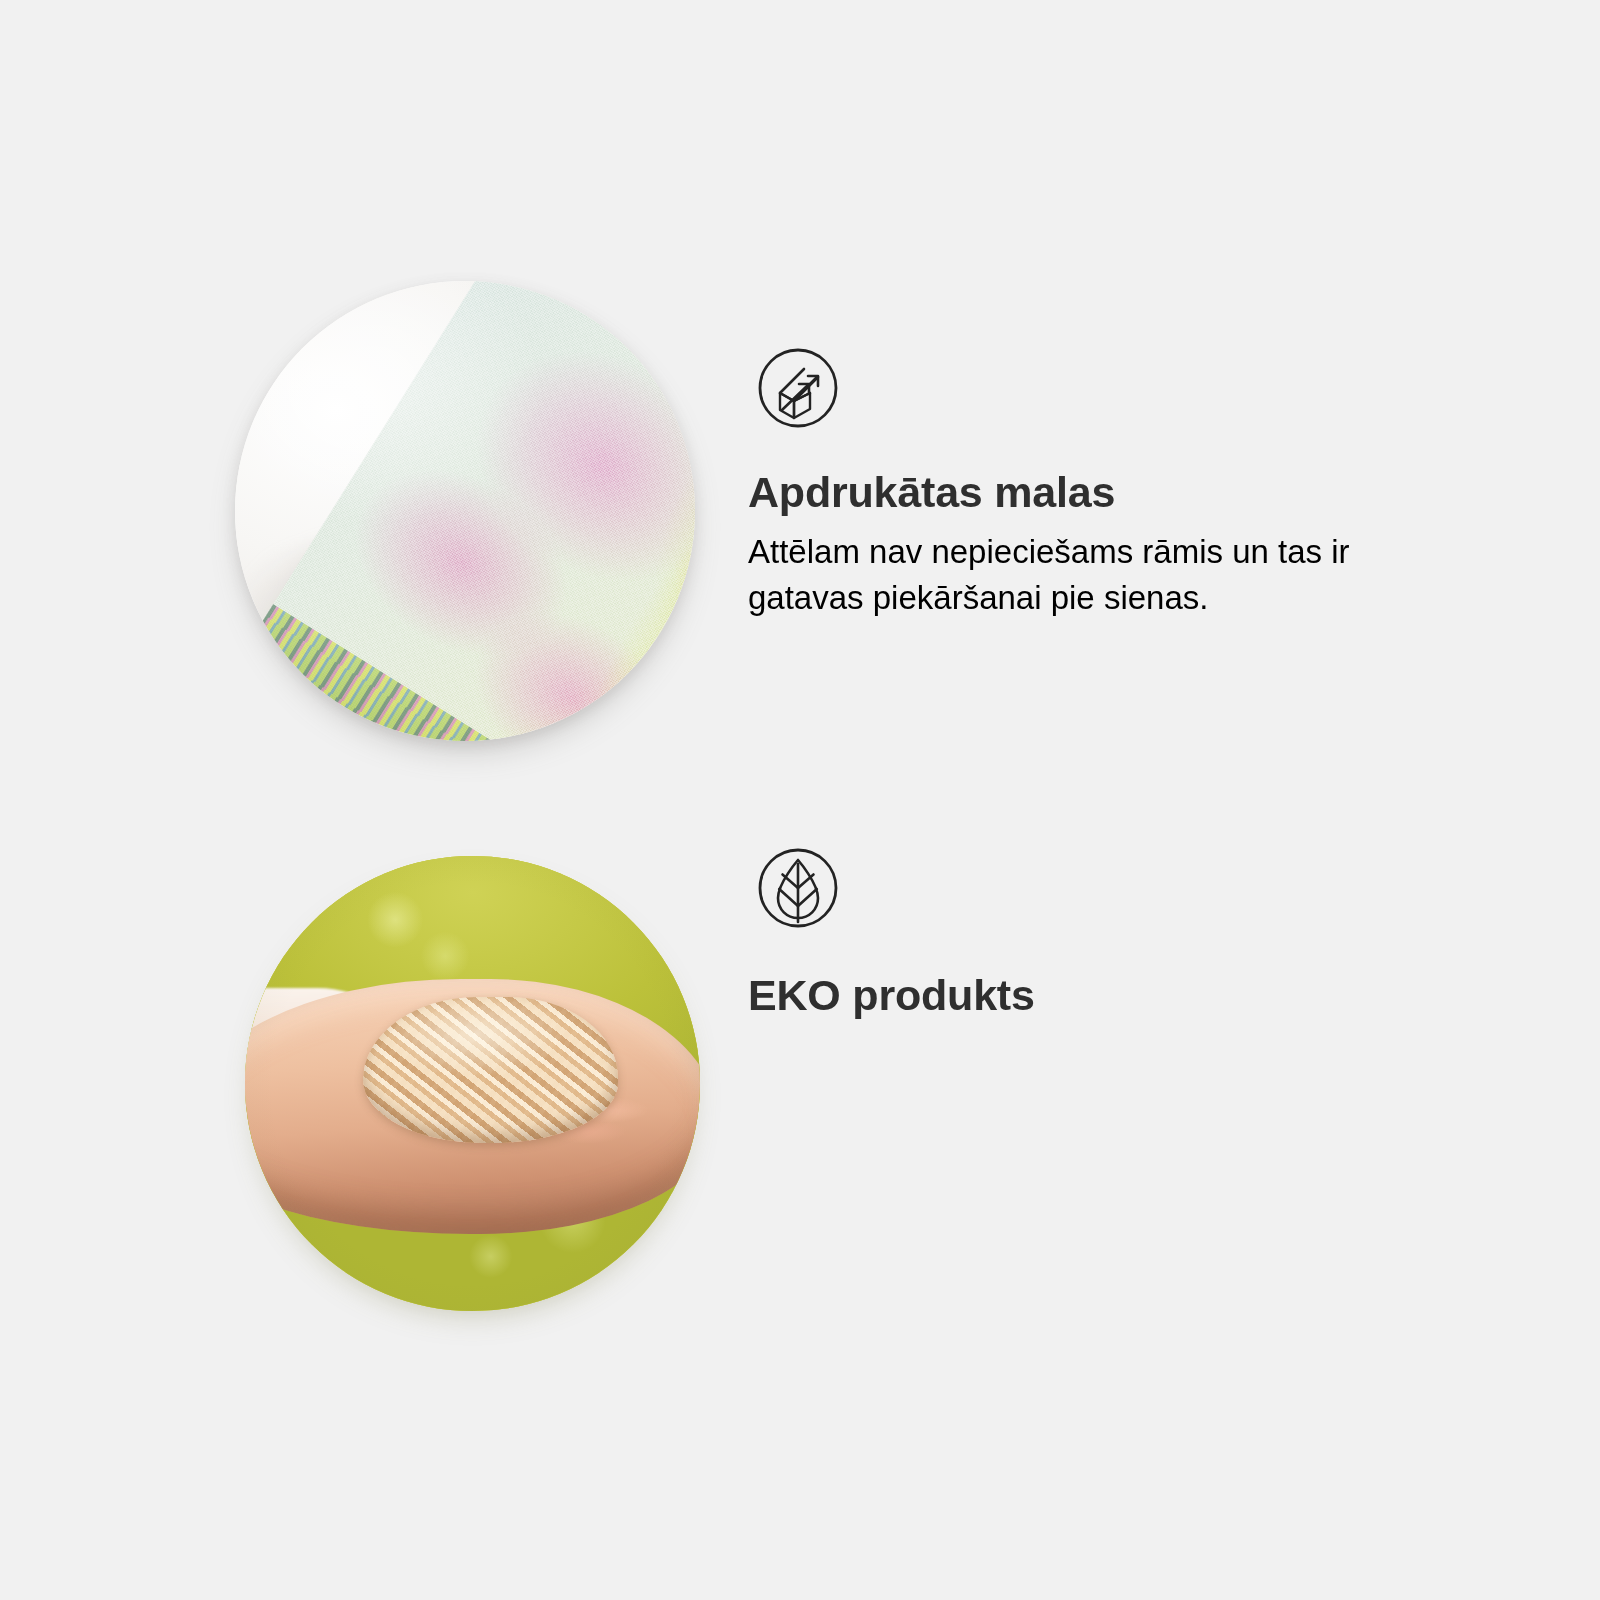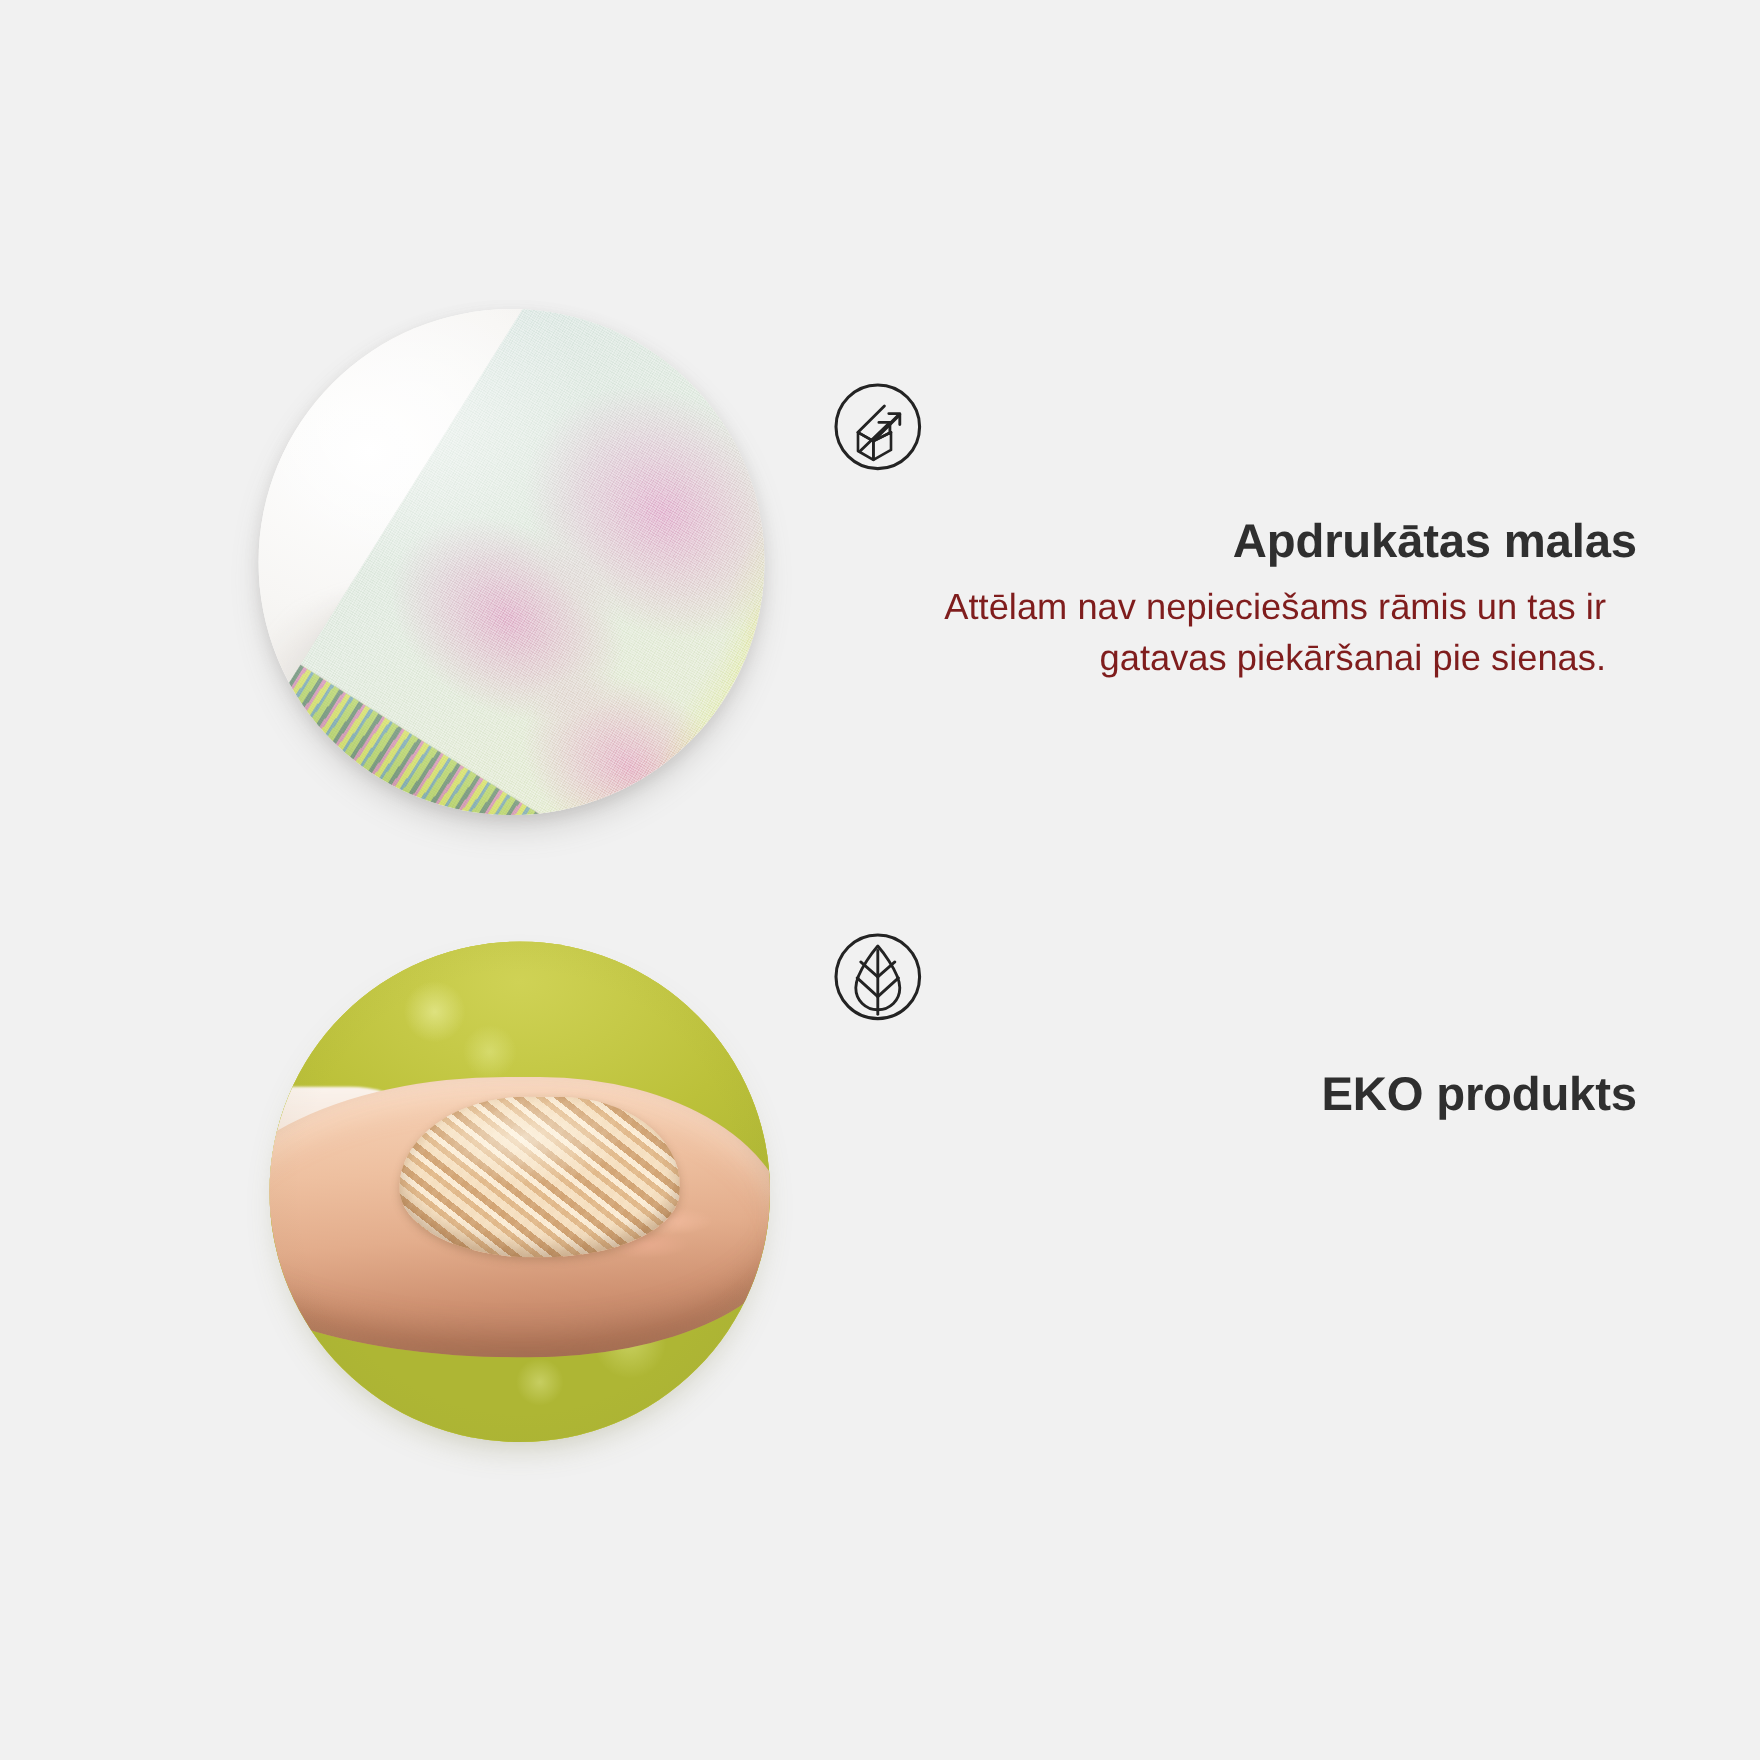--- a/index.html
+++ b/index.html
@@ -19,7 +19,6 @@
   .feature-list {
     position: absolute;
     inset: 0;
-    text-align: right;
   }
 
   .feature-row {

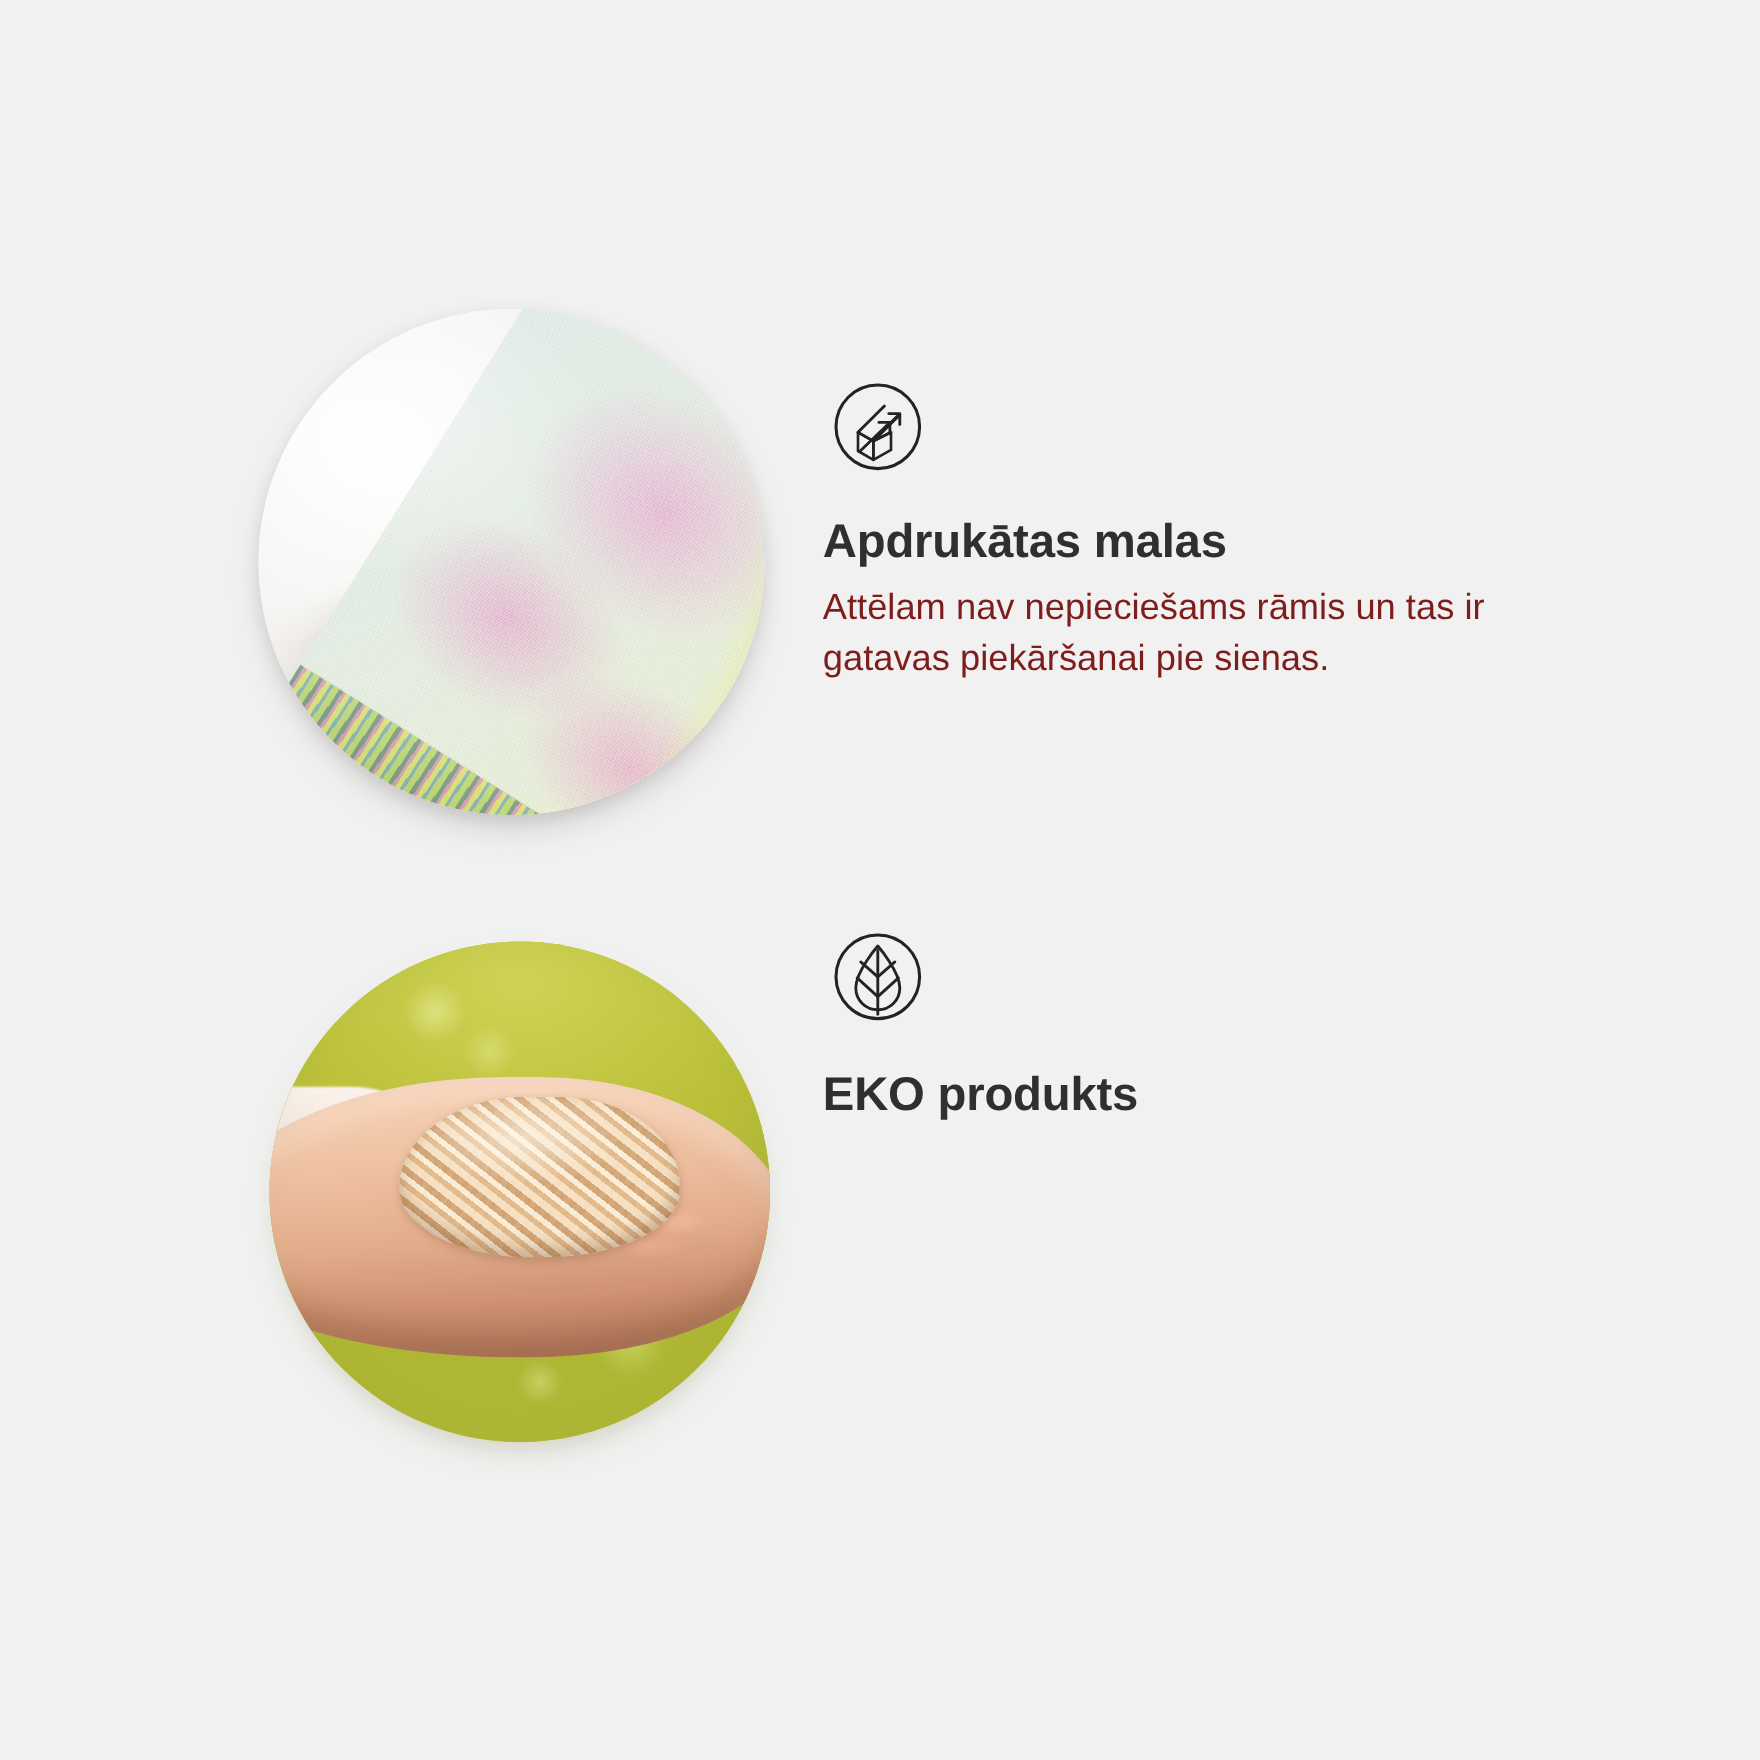--- a/index.html
+++ b/index.html
@@ -279,7 +279,7 @@
     font-size: 33px;
     font-weight: 400;
     line-height: 1.37;
-    color: #7f1d1d;
+    color: #000000;
     max-width: 712px;
   }
 </style>

